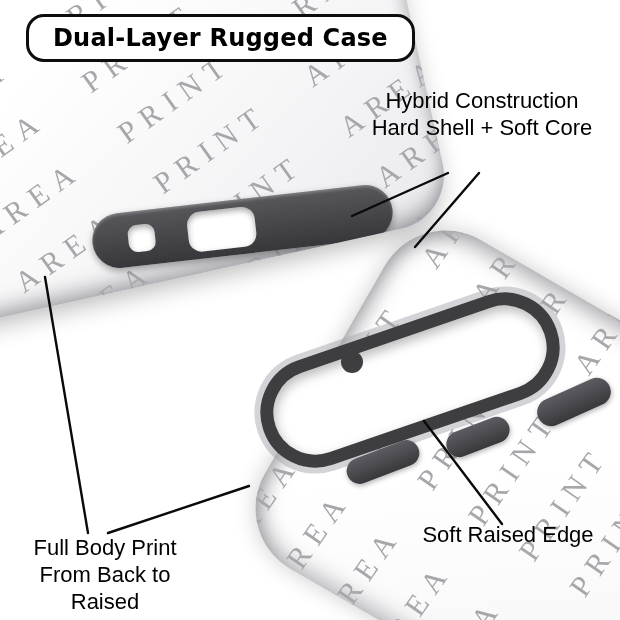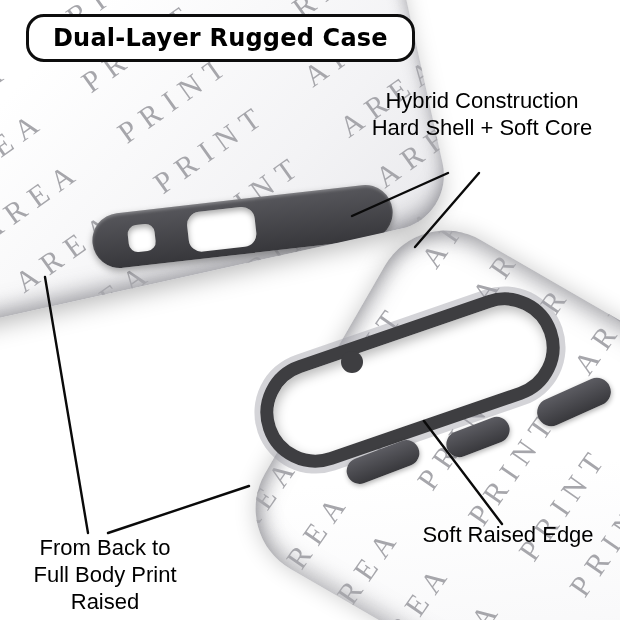--- a/index.html
+++ b/index.html
@@ -125,8 +125,8 @@
   </div>
 
   <div class="note" id="note-fullbody">
+    <div>Full Body Print</div>
     <div>From Back to</div>
-    <div>Full Body Print</div>
     <div>Raised</div>
   </div>
 

